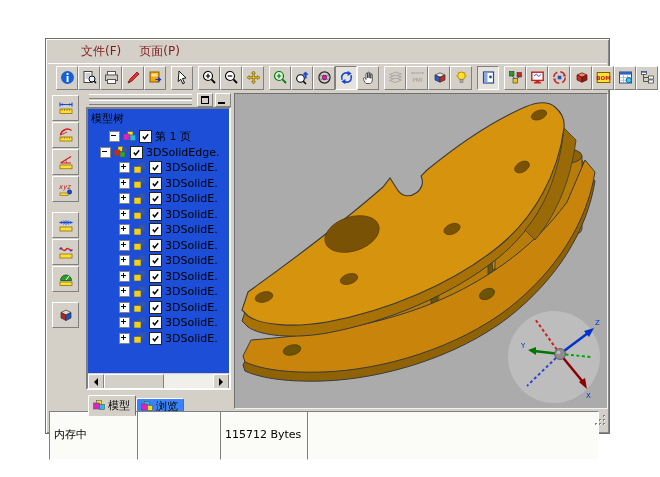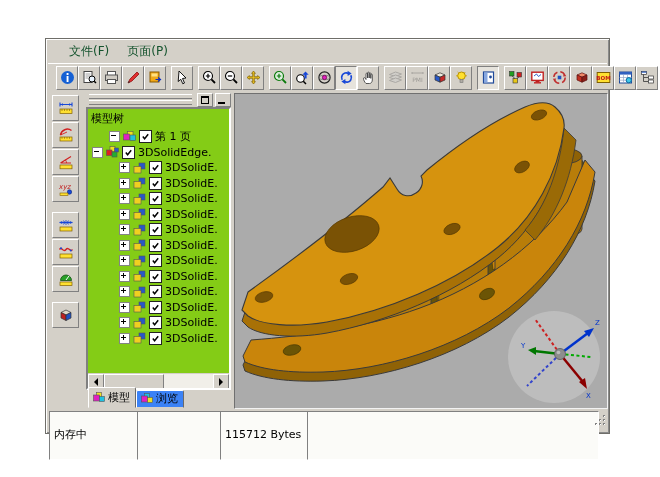--- a/index.html
+++ b/index.html
@@ -7,7 +7,7 @@
   .win{position:absolute;left:45px;top:38px;width:563px;height:394px;background:#d4d0c8;
        border:1px solid #6f6e69;box-shadow:inset 1px 1px 0 #ffffff, inset -1px -1px 0 #8a8a8a;}
   
-  .menubar{position:absolute;left:2px;top:2px;right:2px;height:21px;display:flex;align-items:center;padding-left:12px;font-size:12px;color:#14532d;}
+  .menubar{position:absolute;left:14px;top:2px;right:2px;height:21px;display:flex;align-items:center;padding-left:12px;font-size:12px;color:#7f1d1d;}
   .menu-item{padding:2px 9px;cursor:default;}
   
   .toolbar{position:absolute;left:2px;top:24px;right:2px;height:27px;display:flex;align-items:center;padding-left:8px;

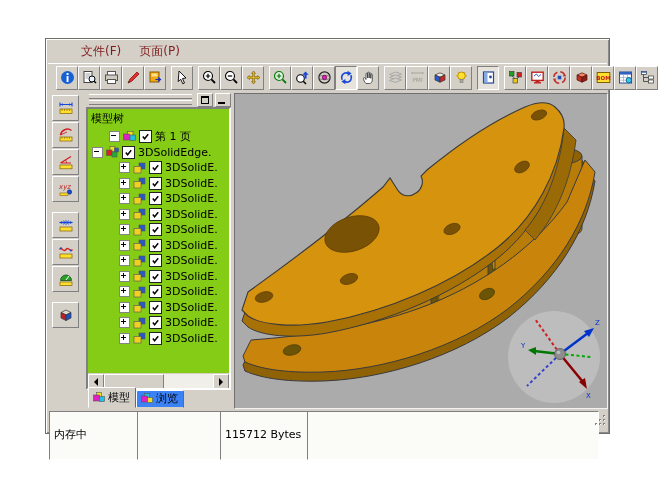--- a/index.html
+++ b/index.html
@@ -33,7 +33,7 @@
          margin-left:2px;position:relative;}
   .g-restore{position:absolute;left:3px;top:2px;width:6px;height:5px;border:1px solid #000;border-top-width:2px;}
   .g-min{position:absolute;left:2px;bottom:2px;width:7px;height:2px;background:#000;}
-  .treebox{position:absolute;left:0;top:14px;right:0;height:279px;background:#84cc16;
+  .treebox{position:absolute;left:0;top:14px;right:0;height:279px;background:#1d4ed8;
            border:2px solid;border-color:#808080 #fff #fff #808080;overflow:hidden;}
   .ttitle{font-size:11px;padding:2px 3px 3px 3px;color:#000;}
   .trow{display:flex;align-items:center;height:15.5px;font-size:11px;white-space:nowrap;}

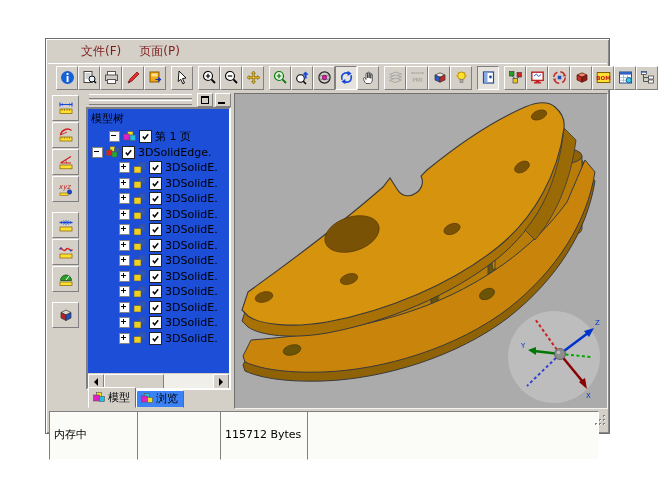--- a/index.html
+++ b/index.html
@@ -37,7 +37,7 @@
            border:2px solid;border-color:#808080 #fff #fff #808080;overflow:hidden;}
   .ttitle{font-size:11px;padding:2px 3px 3px 3px;color:#000;}
   .trow{display:flex;align-items:center;height:15.5px;font-size:11px;white-space:nowrap;}
-  .lvl0{padding-left:21px;} .lvl1{padding-left:4px;} .lvl2{padding-left:31px;}
+  .lvl0{padding-left:21px;} .lvl1{padding-left:12px;} .lvl2{padding-left:31px;}
   .texp{position:relative;width:9px;height:9px;border:1px solid #848484;background:#fff;margin-right:3px;flex:none;}
   .texp::before{content:"";position:absolute;left:1px;top:3px;width:5px;height:1px;background:#000;}
   .texp.plus::after{content:"";position:absolute;left:3px;top:1px;width:1px;height:5px;background:#000;}

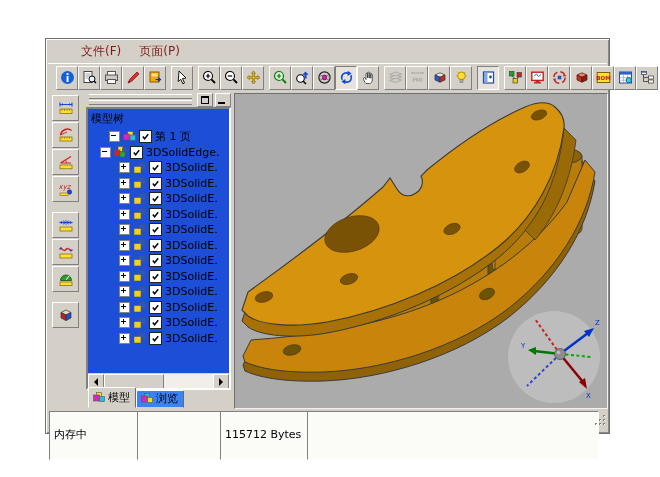--- a/index.html
+++ b/index.html
@@ -51,7 +51,7 @@
   .tri-l{width:0;height:0;border:4px solid transparent;border-right-color:#000;border-left-width:0;}
   .tri-r{width:0;height:0;border:4px solid transparent;border-left-color:#000;border-right-width:0;}
   .sthumb{width:58px;height:13px;background:#d4d0c8;border:1px solid;border-color:#fff #808080 #808080 #fff;flex:none;}
-  .tabs{position:absolute;left:2px;top:296px;height:19px;display:flex;align-items:flex-end;}
+  .tabs{position:absolute;left:2px;top:304px;height:19px;display:flex;align-items:flex-end;}
   .tab{display:inline-flex;align-items:center;gap:3px;padding:0 5px 1px 4px;font-size:11px;background:#d4d0c8;
        border:1px solid;border-color:#fff #6a6a6a #d4d0c8 #fff;border-radius:2px 2px 0 0;}
   .tab.active{height:18px;position:relative;z-index:2;}

